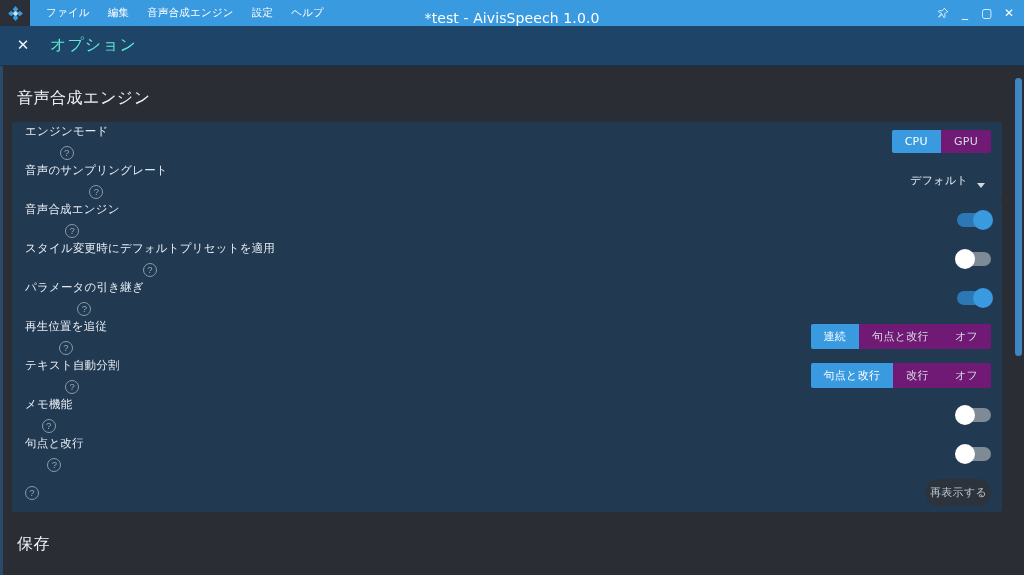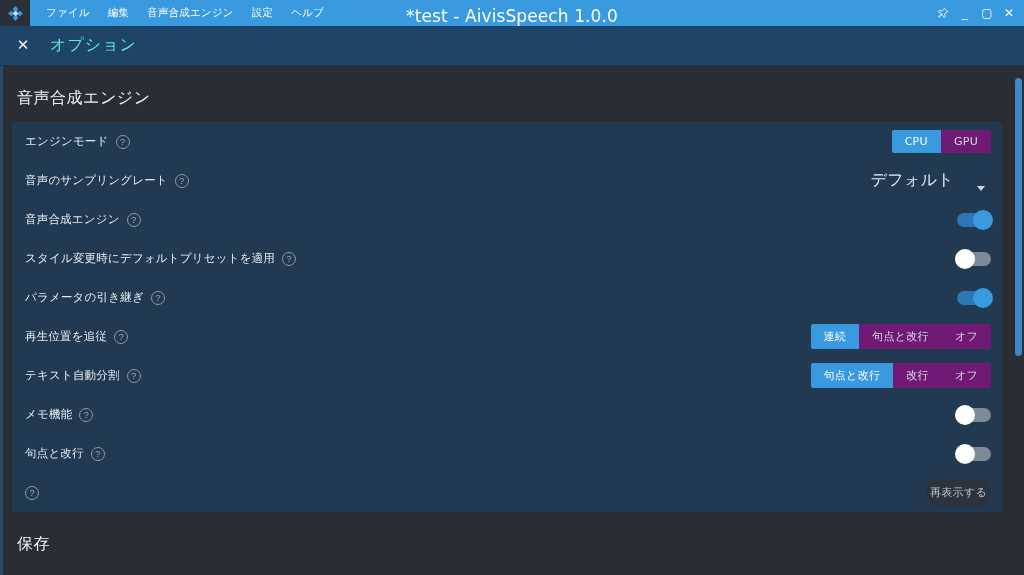--- a/index.html
+++ b/index.html
@@ -48,7 +48,7 @@
     position: absolute;
     left: 0; right: 0;
     text-align: center;
-    font-size: 17px;
+    font-size: 14px;
     color: #ffffff;
     pointer-events: none;
     letter-spacing: .1px;

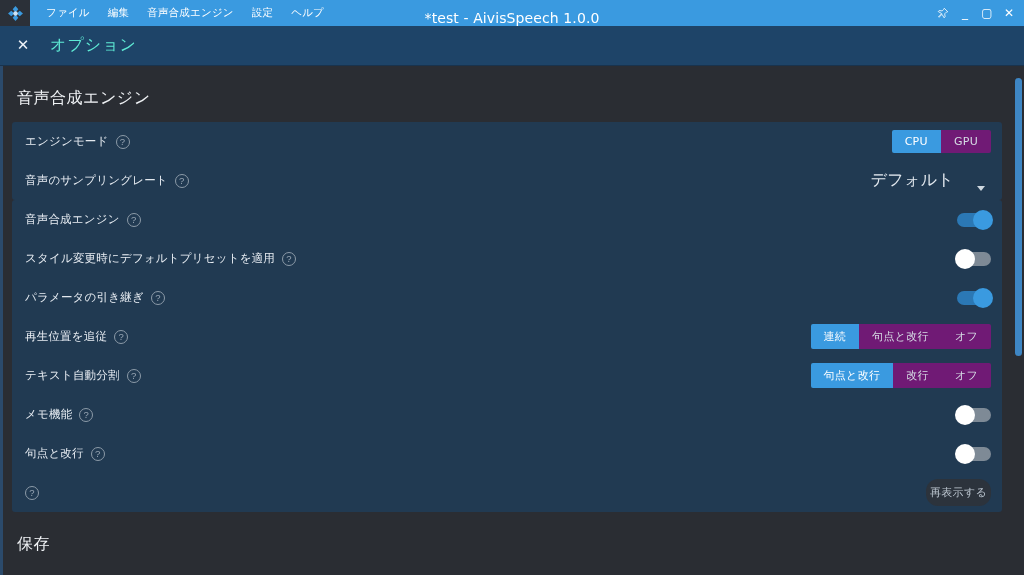--- a/index.html
+++ b/index.html
@@ -129,6 +129,7 @@
     color: #e9eef4;
     font-size: 11.5px;
     letter-spacing: .2px;
+    flex-direction: column;
   }
   .help-icon {
     width: 14px; height: 14px;

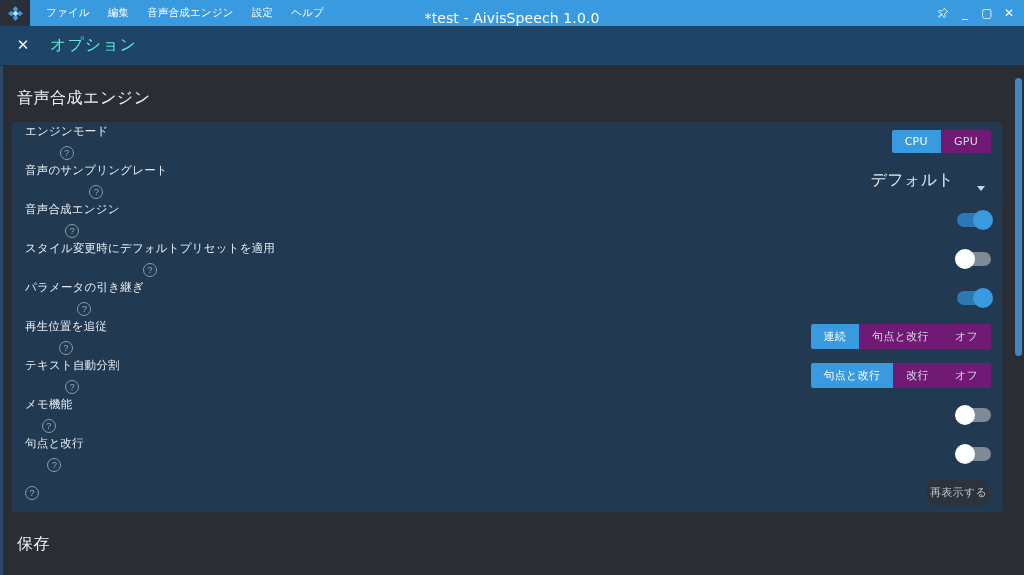--- a/index.html
+++ b/index.html
@@ -196,9 +196,9 @@
 
   
   .dropdown {
-    display: flex; align-items: flex-end; gap: 23px;
+    display: flex; align-items: flex-end; gap: 9px;
     color: #e4eaf0;
-    font-size: 16px;
+    font-size: 11px;
     padding: 3px 6px 3px 8px;
     cursor: pointer;
     letter-spacing: .3px;

